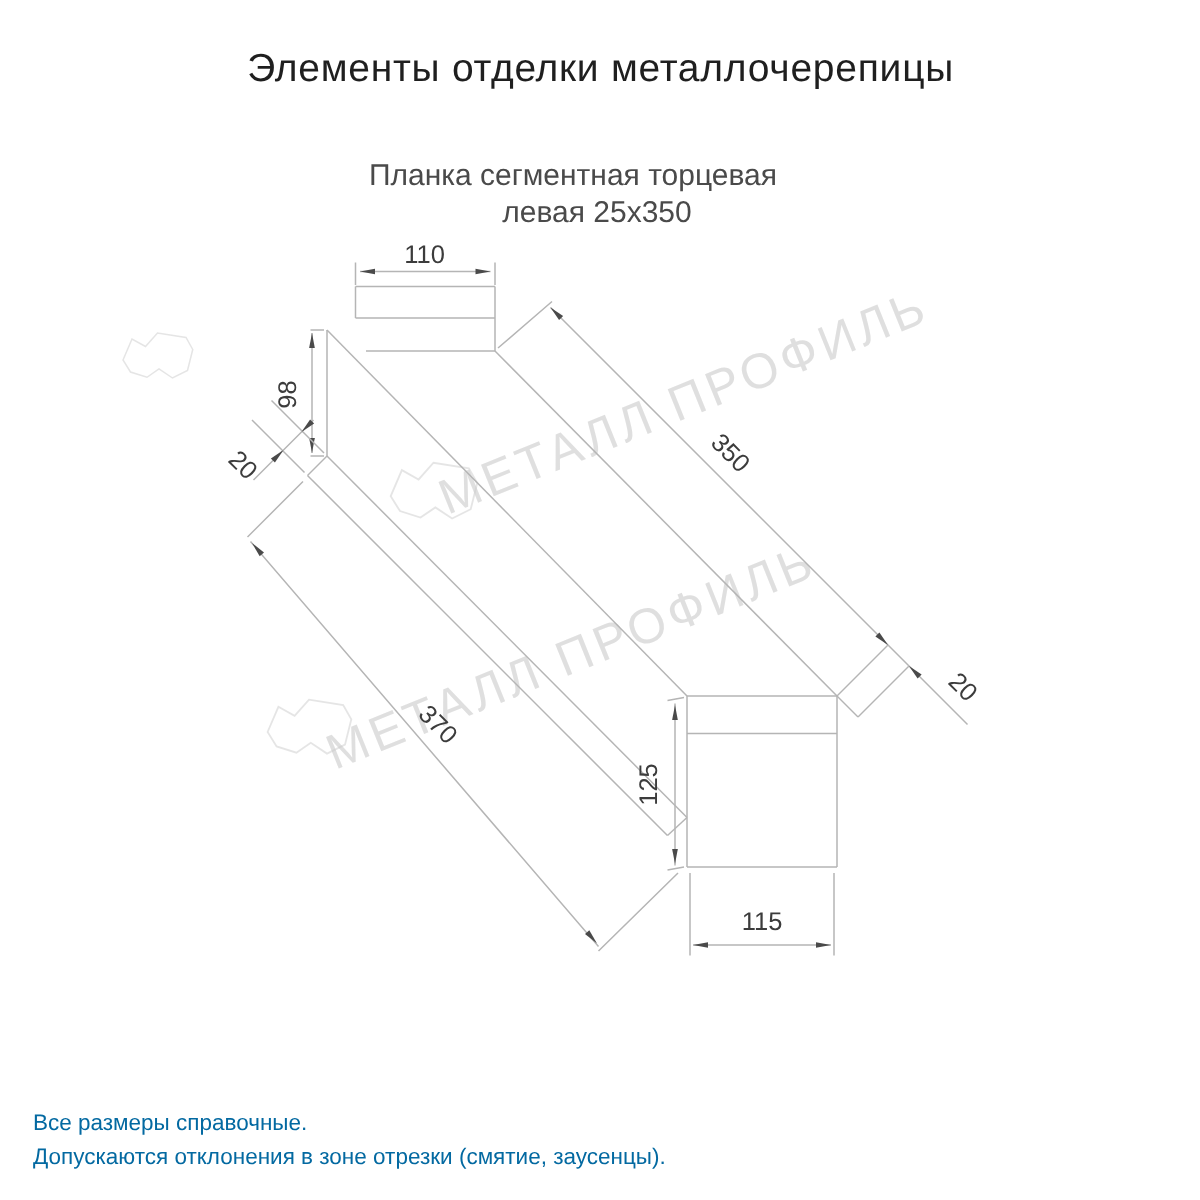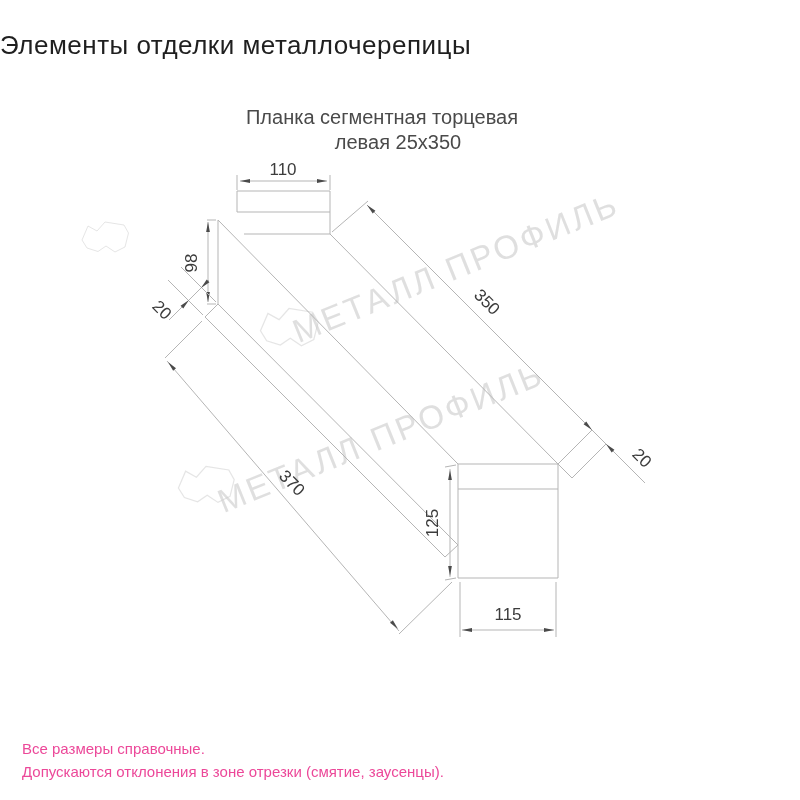--- a/index.html
+++ b/index.html
@@ -5,7 +5,7 @@
   html,body{margin:0;padding:0;background:#ffffff;}
   .page{position:relative;width:800px;height:800px;background:#ffffff;overflow:hidden;
         font-family:"Liberation Sans", sans-serif;}
-  .page-title{position:absolute;top:30px;left:0;width:636px;text-align:left;
+  .page-title{position:absolute;top:30px;left:0;width:636px;text-align:right;
         font-size:26px;font-weight:500;color:#1f1f1f;letter-spacing:.5px;}
   .subtitle{position:absolute;left:0;width:764px;text-align:center;color:#4a4a4a;
         font-size:20px;}

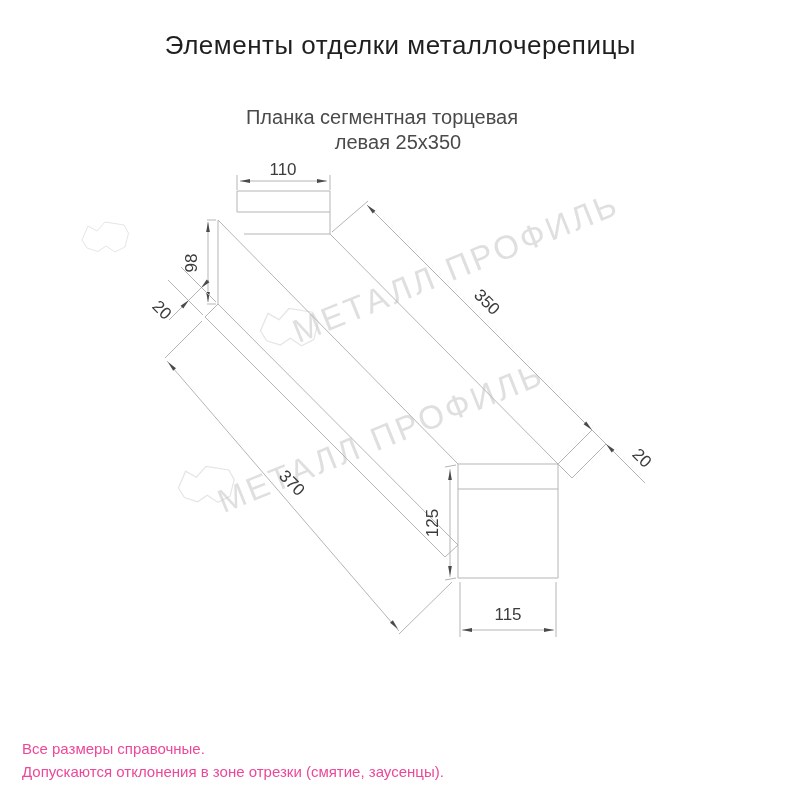--- a/index.html
+++ b/index.html
@@ -12,7 +12,7 @@
   .subtitle.l1{top:106px;}
   .subtitle.l2{top:131px;margin-left:16px;}
   .drawing-svg{position:absolute;left:0;top:0;}
-  .footer-note{position:absolute;left:22px;color:#ec4899;font-size:15px;}
+  .footer-note{position:absolute;left:22px;color:#0369a1;font-size:15px;}
   .footer-note.n1{top:740px;}
   .footer-note.n2{top:763px;text-align:center;}
   .edge{stroke:#b5b5b5;stroke-width:1;fill:none;}

